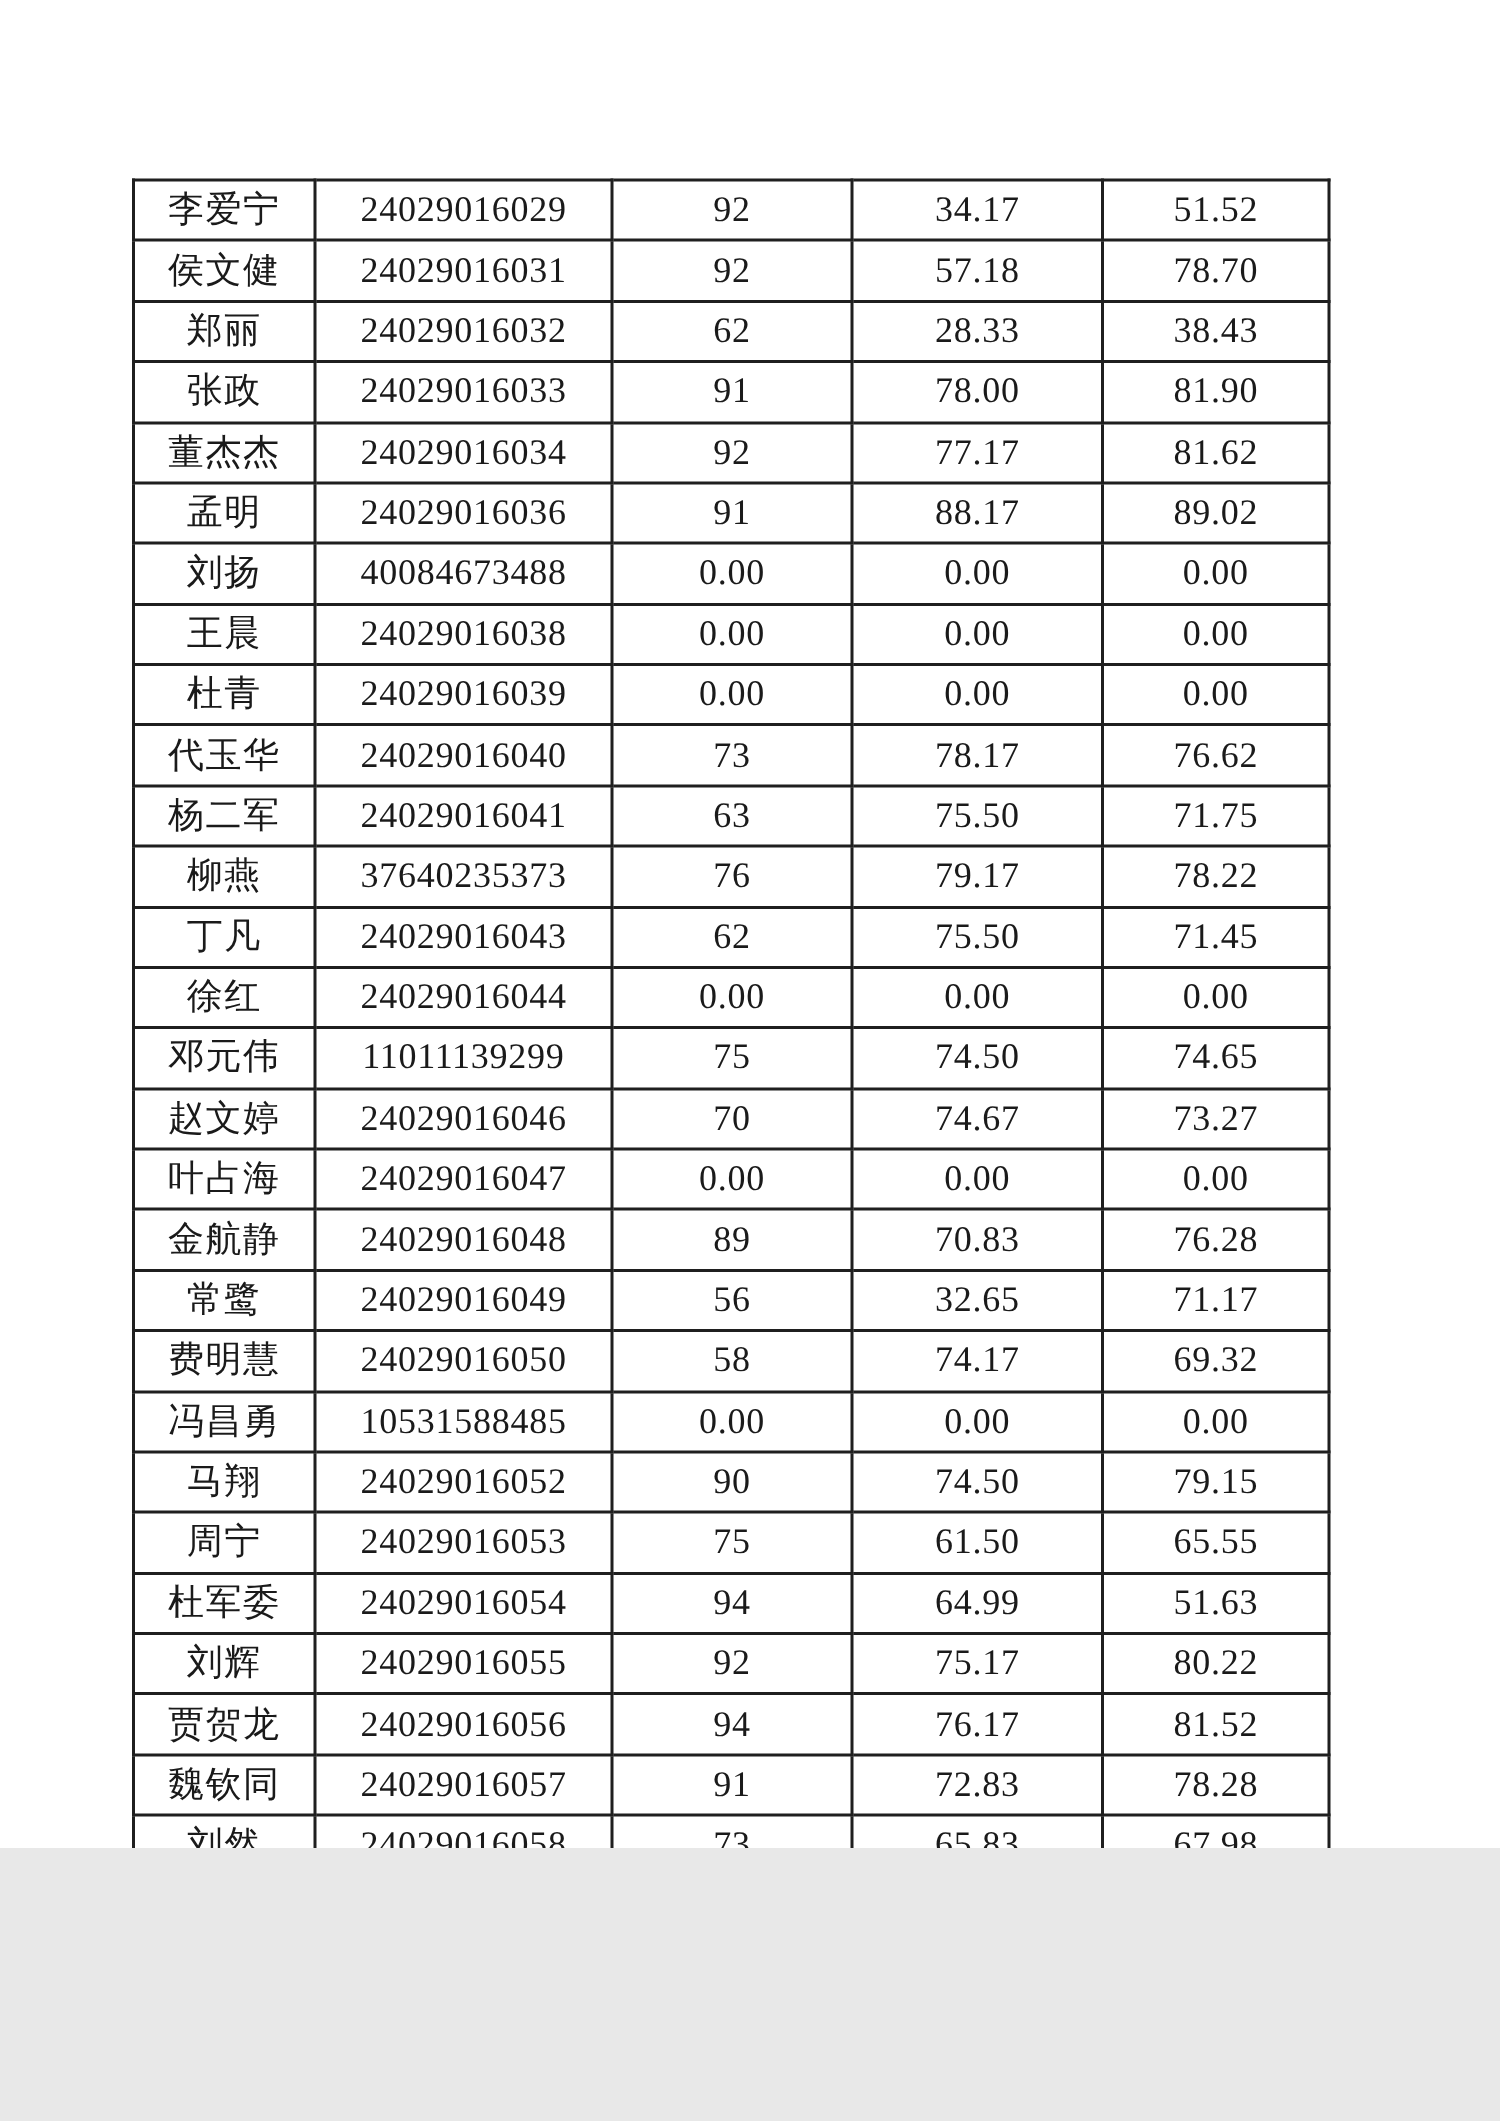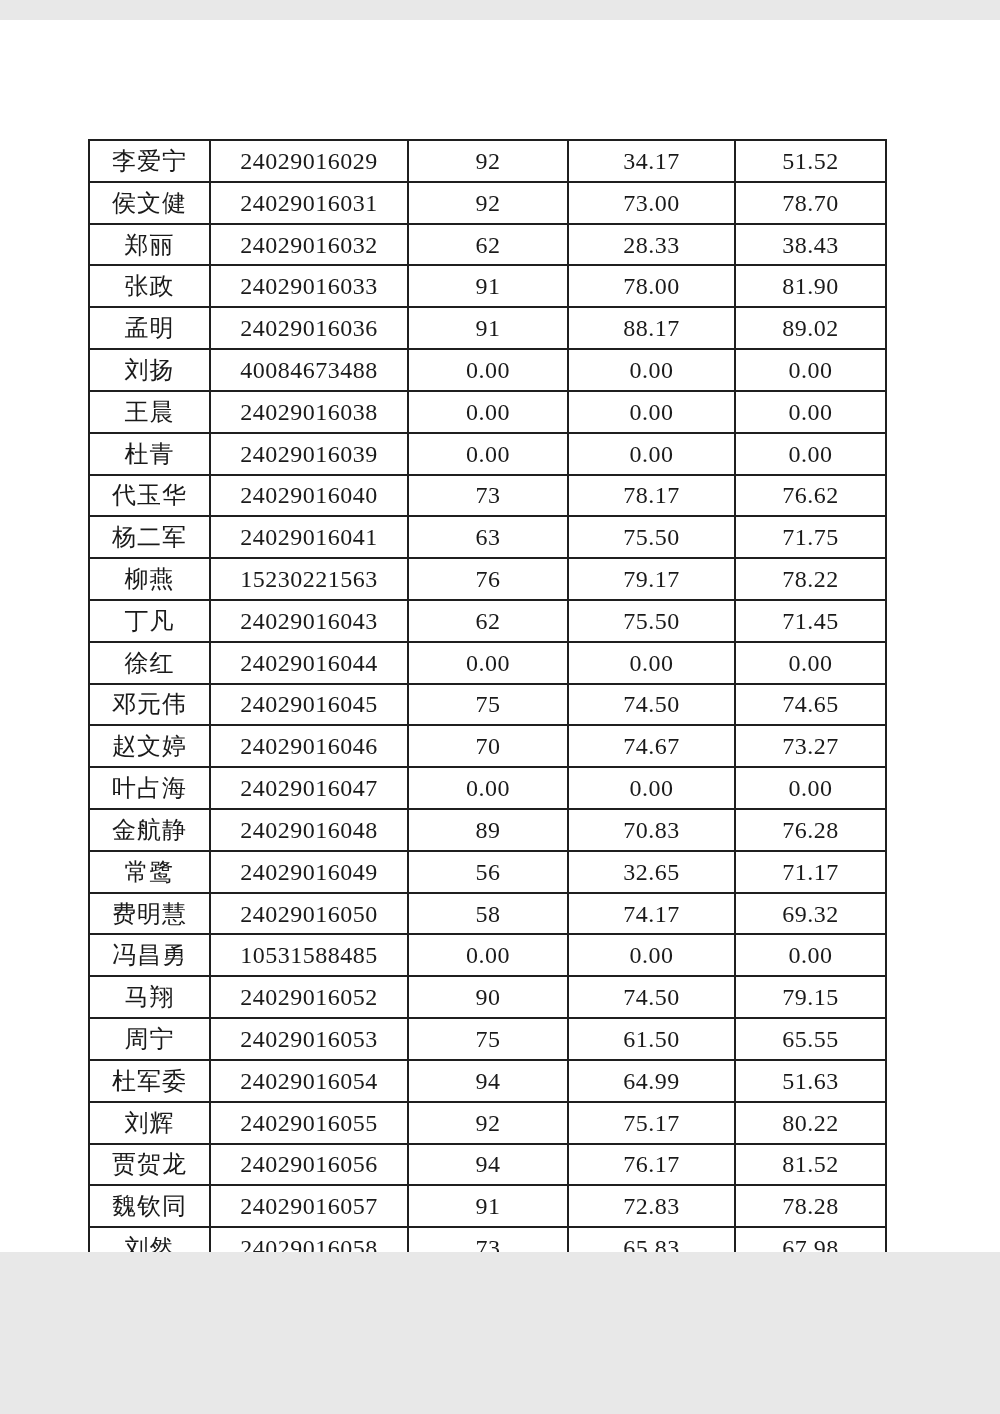--- a/index.html
+++ b/index.html
@@ -19,7 +19,6 @@
     background:var(--page-bg);
     color:var(--text-color);
     overflow:hidden;
-    margin-top:20px;
   }
   table.score-table{
     position:absolute;

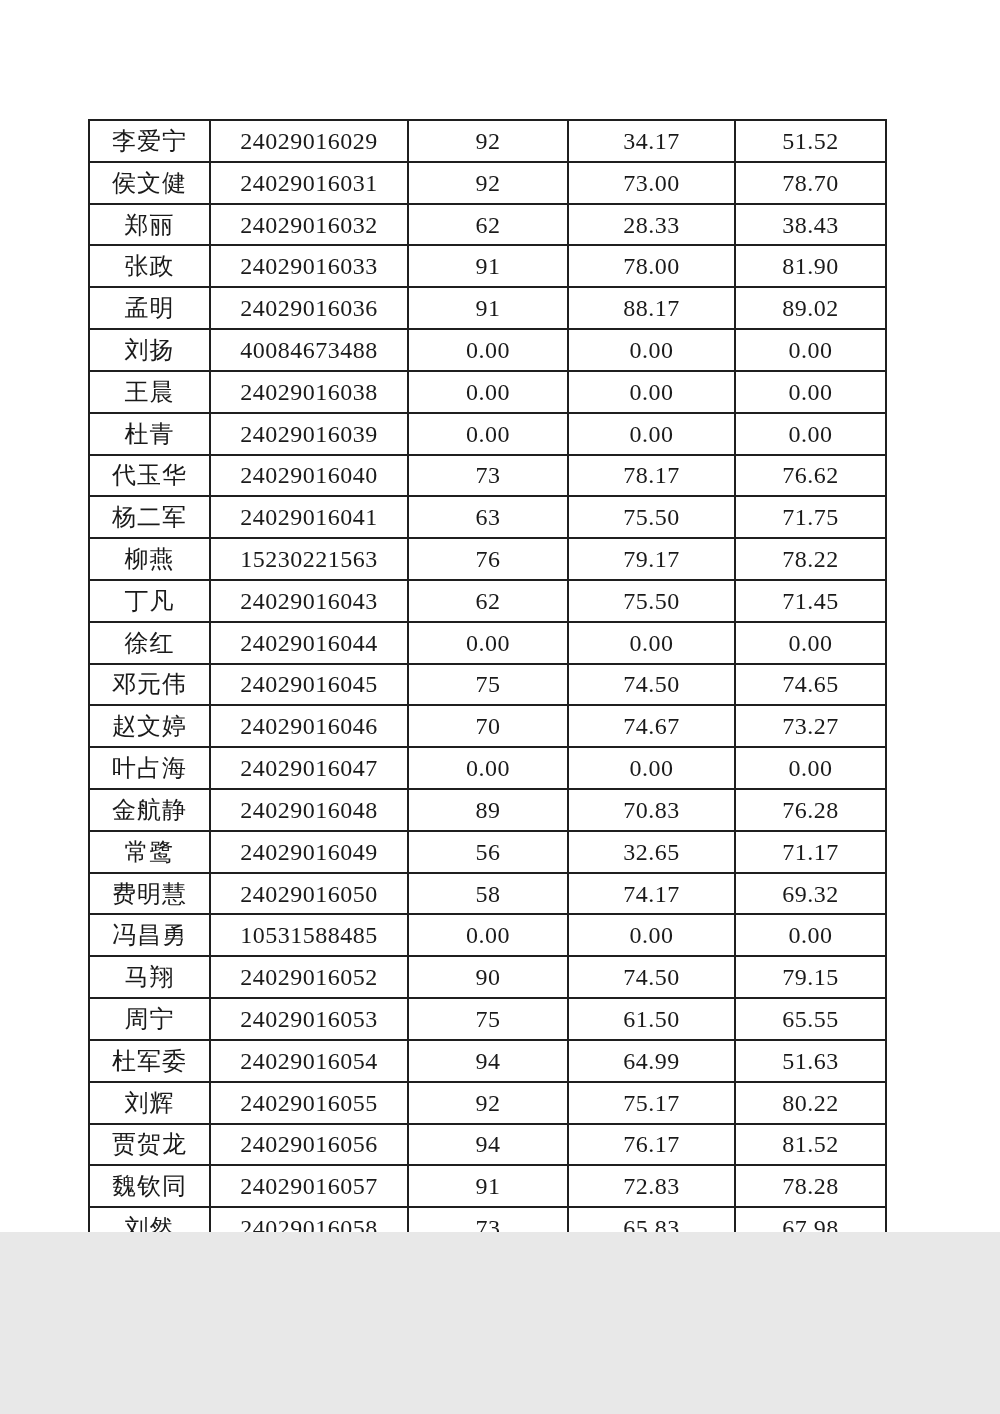--- a/index.html
+++ b/index.html
@@ -64,7 +64,7 @@
           <td class="cell-name">侯文健</td>
           <td class="cell-number">24029016031</td>
           <td class="cell-number">92</td>
-          <td class="cell-number">73.00</td>
+          <td class="cell-number">57.18</td>
           <td class="cell-number">78.70</td>
         </tr>
         <tr>

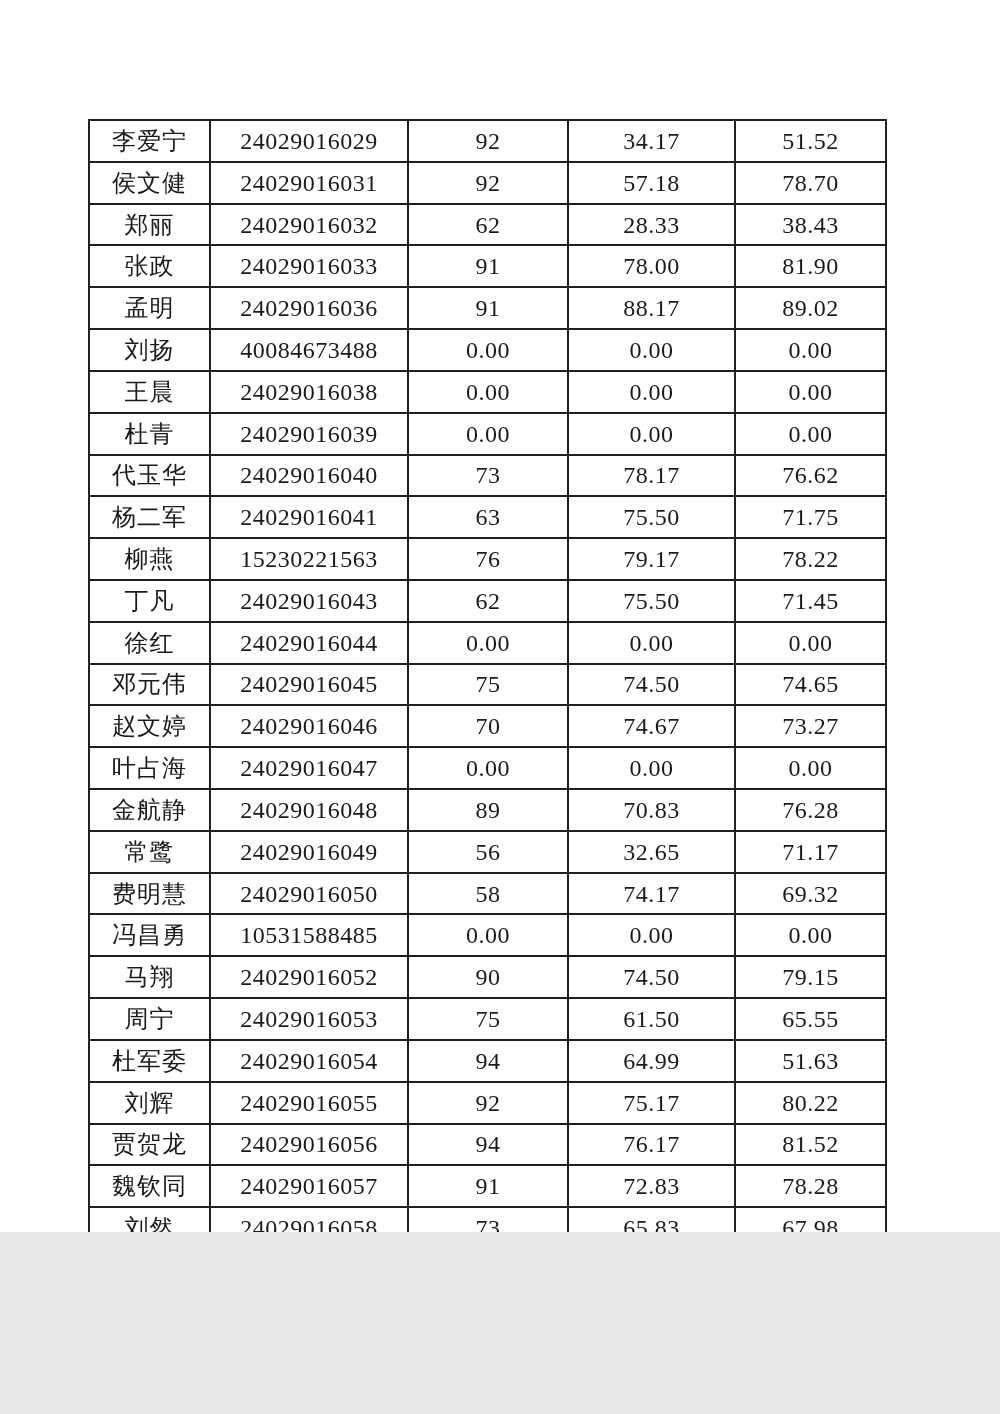--- a/index.html
+++ b/index.html
@@ -82,6 +82,13 @@
           <td class="cell-number">81.90</td>
         </tr>
         <tr>
+          <td class="cell-name">董杰杰</td>
+          <td class="cell-number">24029016034</td>
+          <td class="cell-number">92</td>
+          <td class="cell-number">77.17</td>
+          <td class="cell-number">81.62</td>
+        </tr>
+        <tr>
           <td class="cell-name">孟明</td>
           <td class="cell-number">24029016036</td>
           <td class="cell-number">91</td>

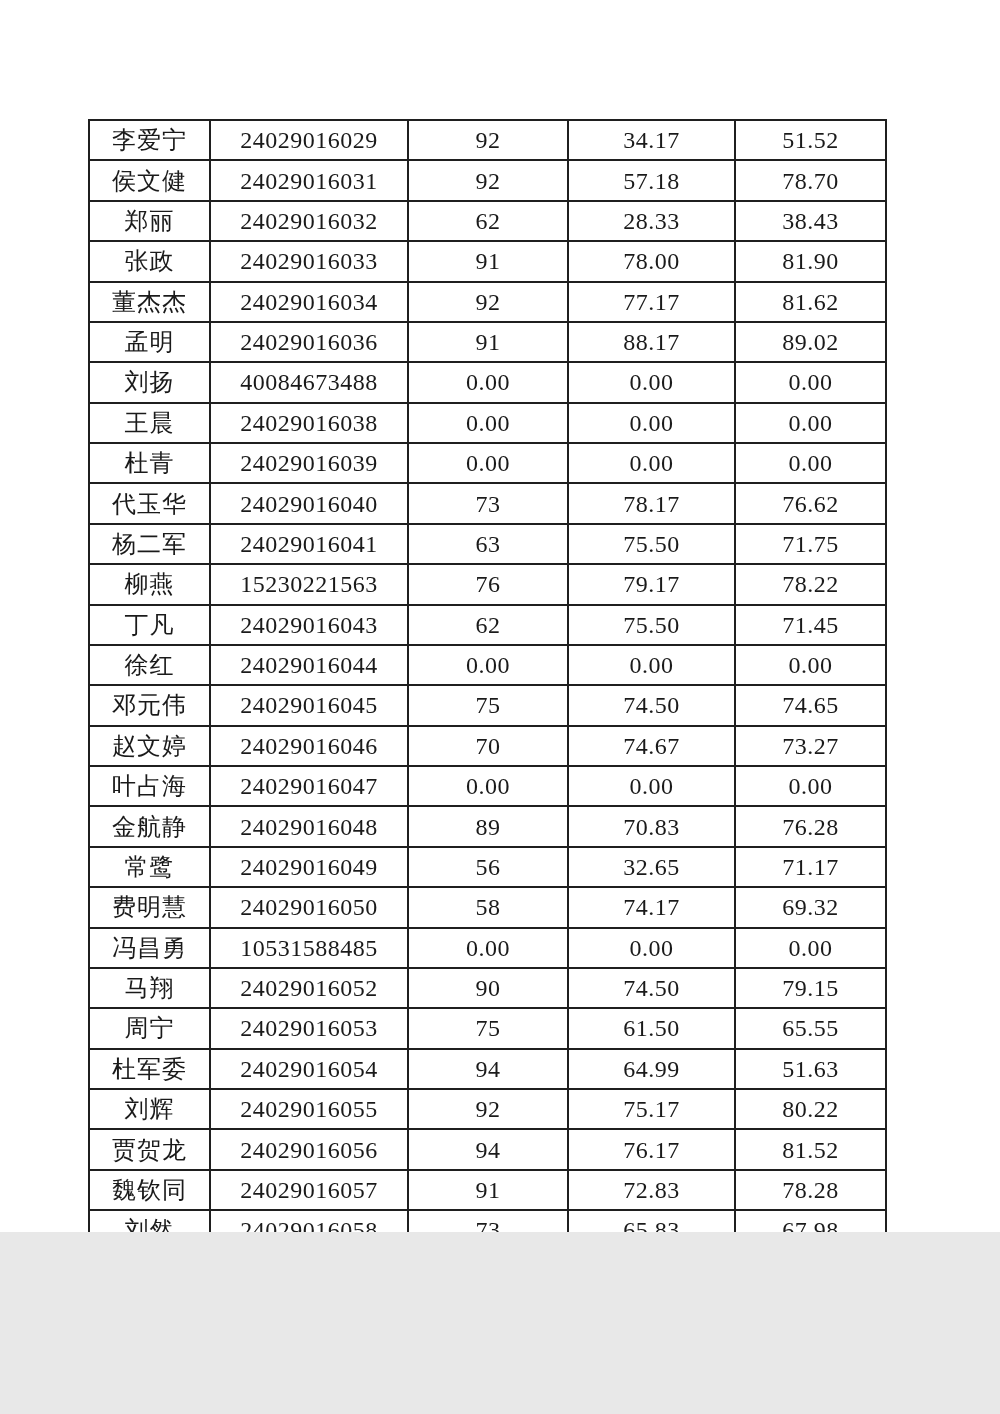--- a/index.html
+++ b/index.html
@@ -132,7 +132,7 @@
         </tr>
         <tr>
           <td class="cell-name">柳燕</td>
-          <td class="cell-number">15230221563</td>
+          <td class="cell-number">37640235373</td>
           <td class="cell-number">76</td>
           <td class="cell-number">79.17</td>
           <td class="cell-number">78.22</td>

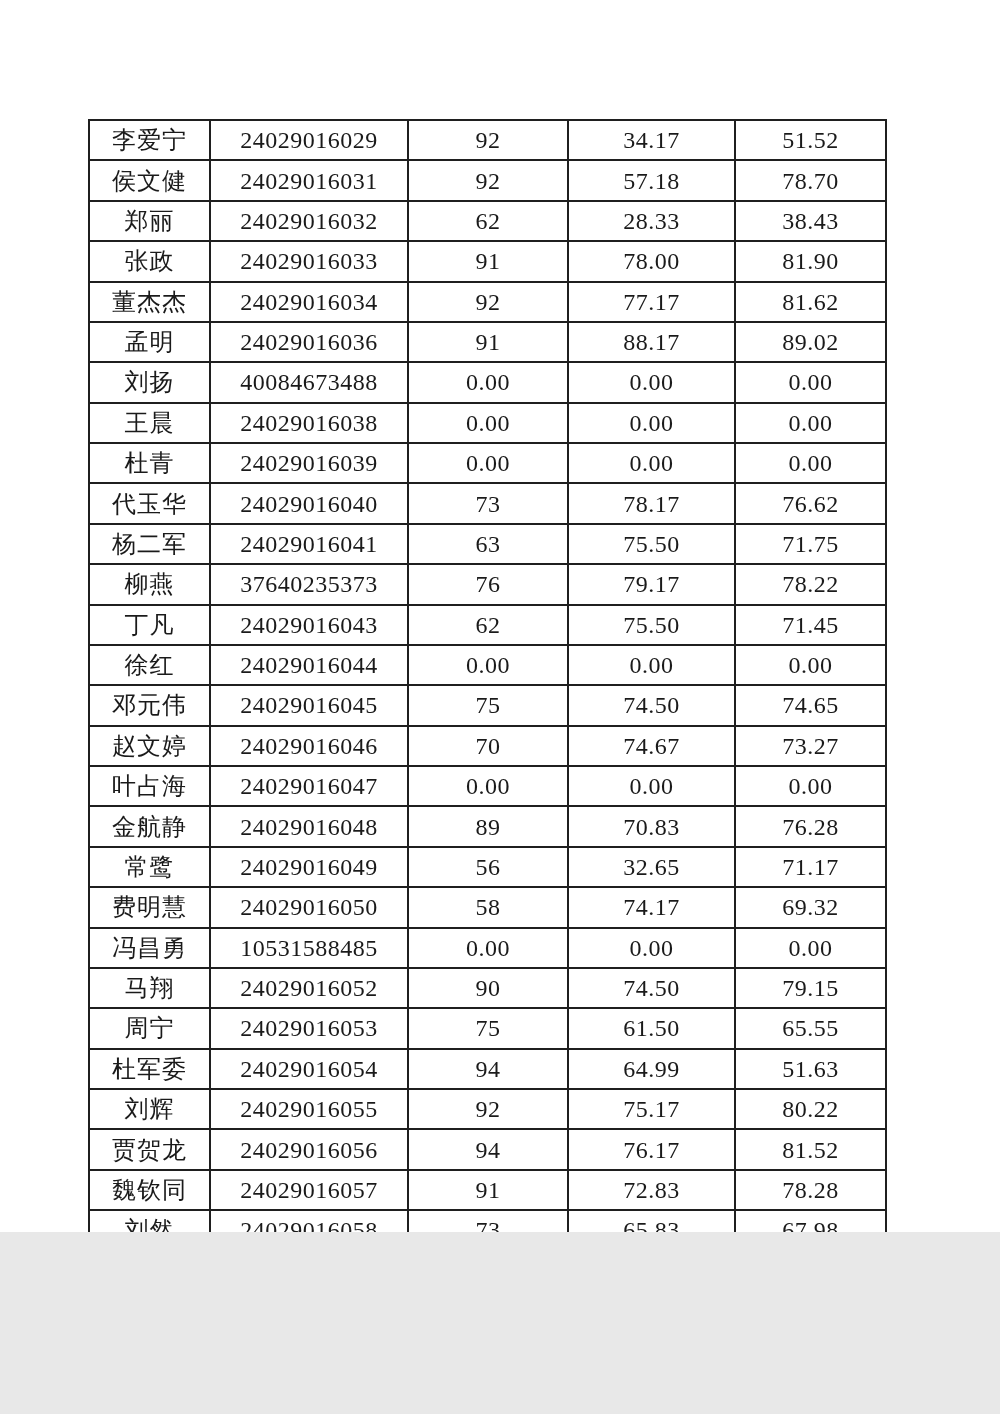--- a/index.html
+++ b/index.html
@@ -153,7 +153,7 @@
         </tr>
         <tr>
           <td class="cell-name">邓元伟</td>
-          <td class="cell-number">24029016045</td>
+          <td class="cell-number">11011139299</td>
           <td class="cell-number">75</td>
           <td class="cell-number">74.50</td>
           <td class="cell-number">74.65</td>

